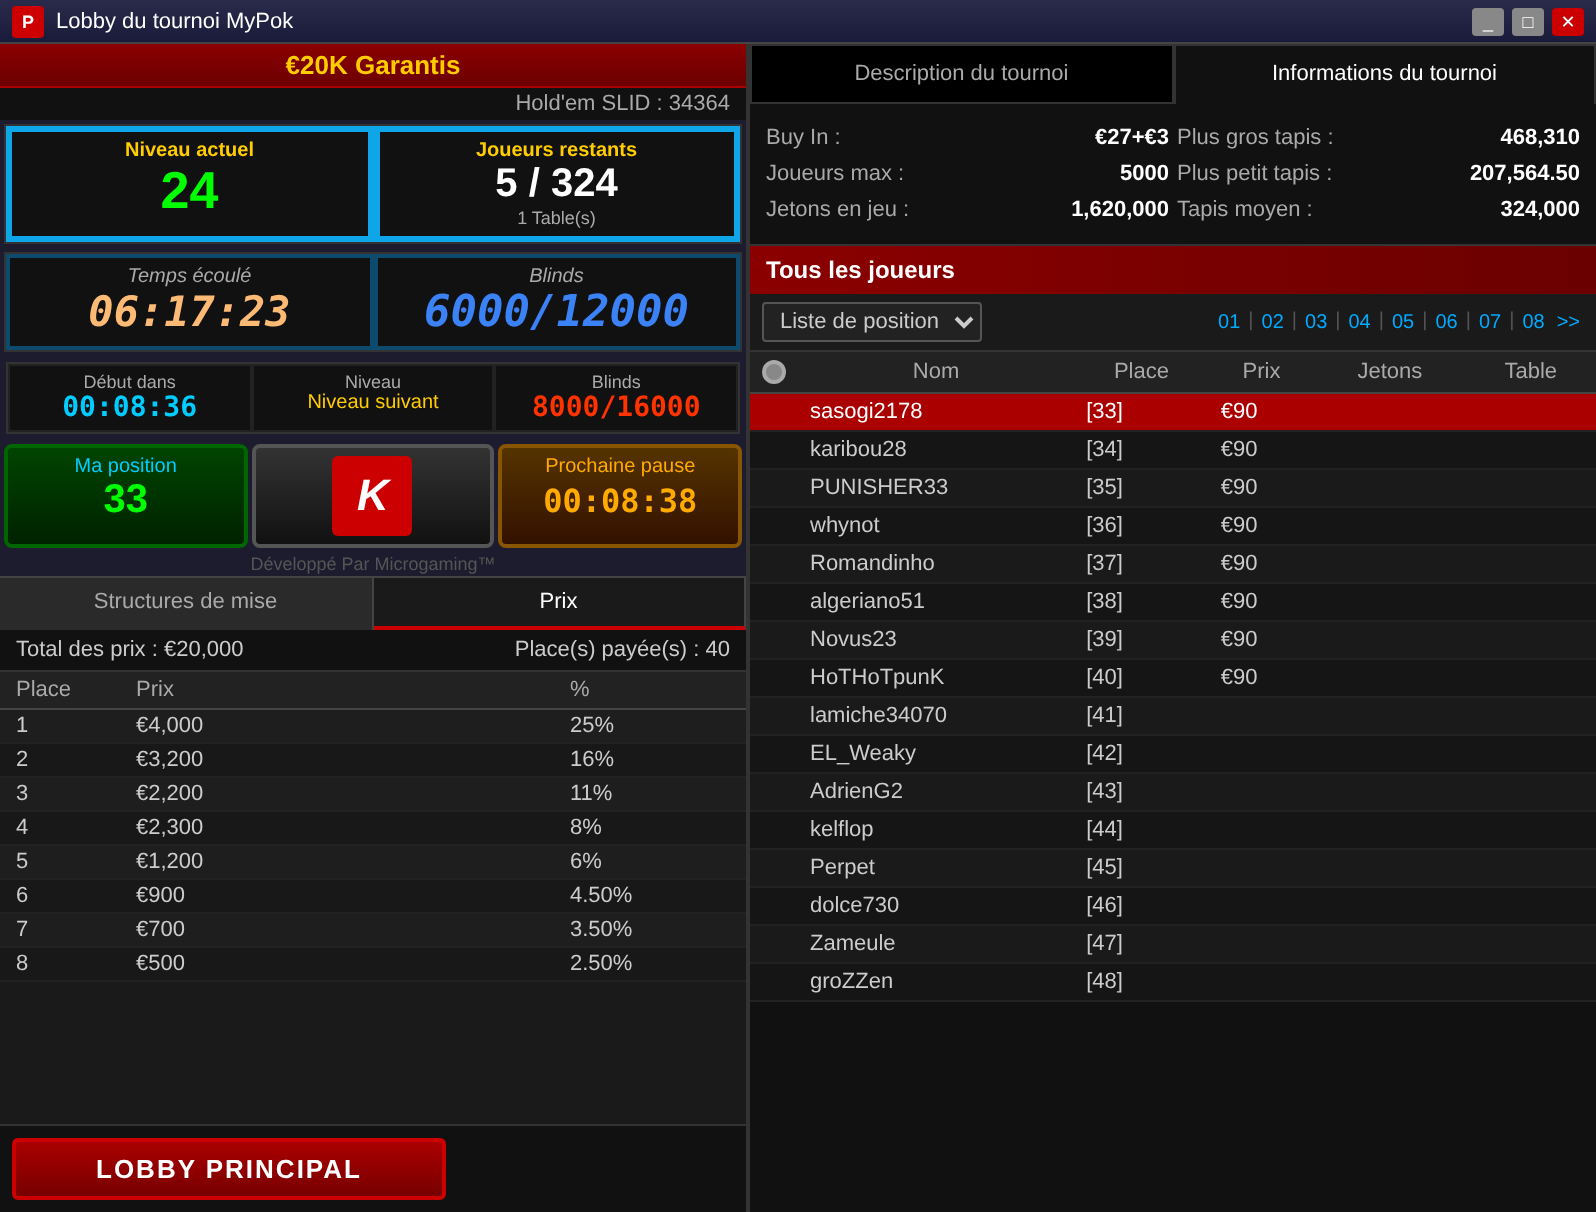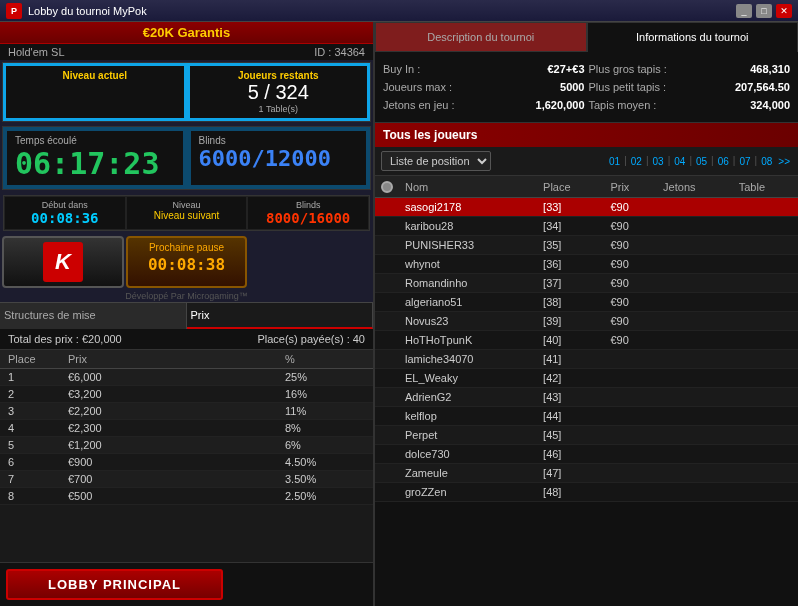--- a/index.html
+++ b/index.html
@@ -327,7 +327,7 @@
       text-align: center;
       font-size: 11px;
       color: #aaa;
-      background: #7f1d1d;
+      background: #000000;
       border: 1px solid #333;
       cursor: pointer;
     }

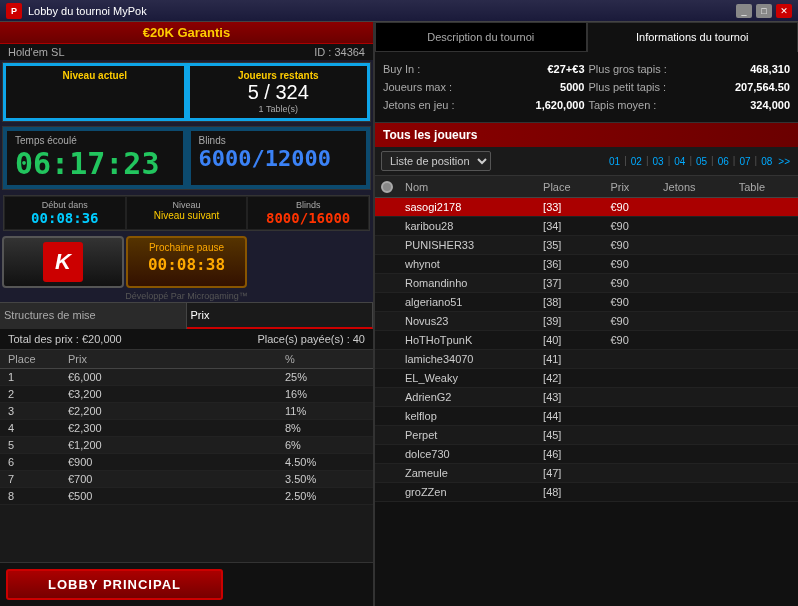--- a/index.html
+++ b/index.html
@@ -78,7 +78,7 @@
     }
     .tourney-meta {
       display: flex;
-      justify-content: space-between;
+      justify-content: flex-end;
       padding: 2px 8px;
       background: #111;
       color: #aaa;

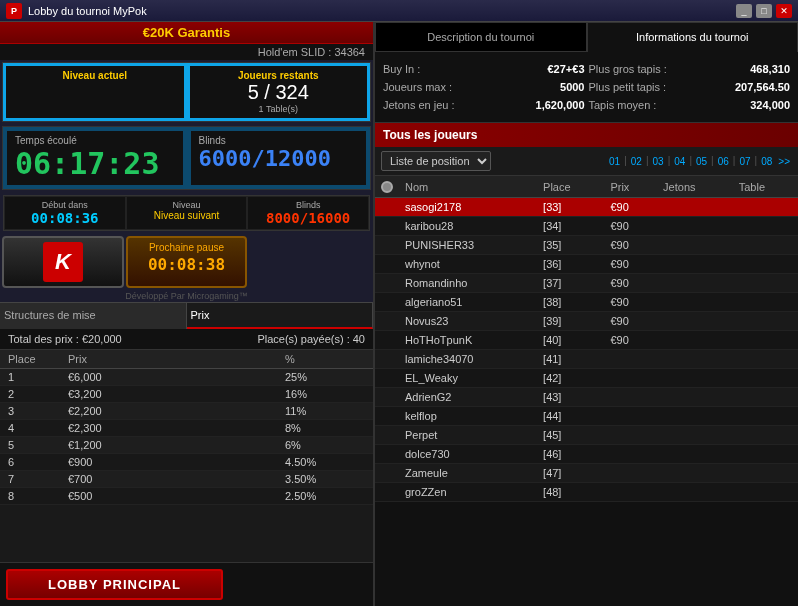--- a/index.html
+++ b/index.html
@@ -467,6 +467,7 @@
     <div class="stats-grid">
       <div class="stat-cell">
         <div class="stat-label">Niveau actuel</div>
+        <div class="stat-value-green">24</div>
       </div>
       <div class="stat-cell">
         <div class="stat-label">Joueurs restants</div>

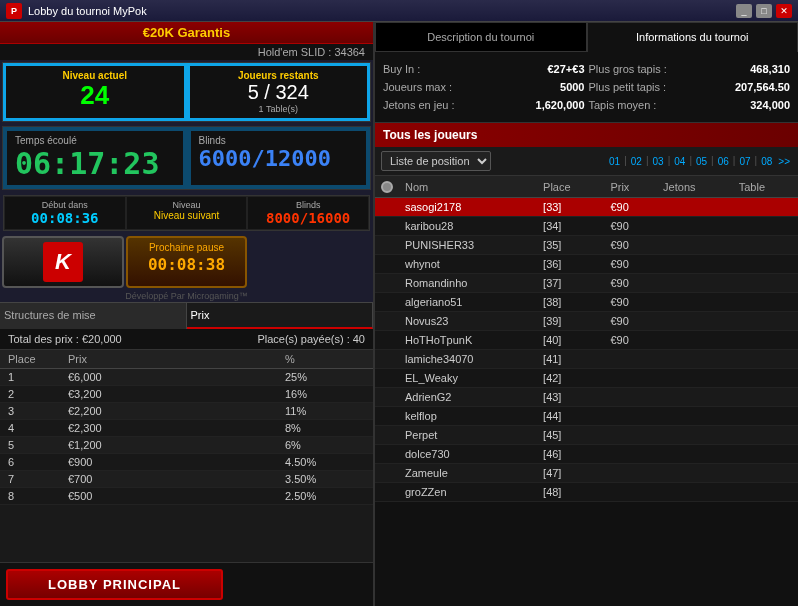--- a/index.html
+++ b/index.html
@@ -112,7 +112,7 @@
     .stat-value-white {
       color: white;
       font-size: 20px;
-      font-weight: normal;
+      font-weight: bold;
     }
     .stat-sub {
       color: #aaa;

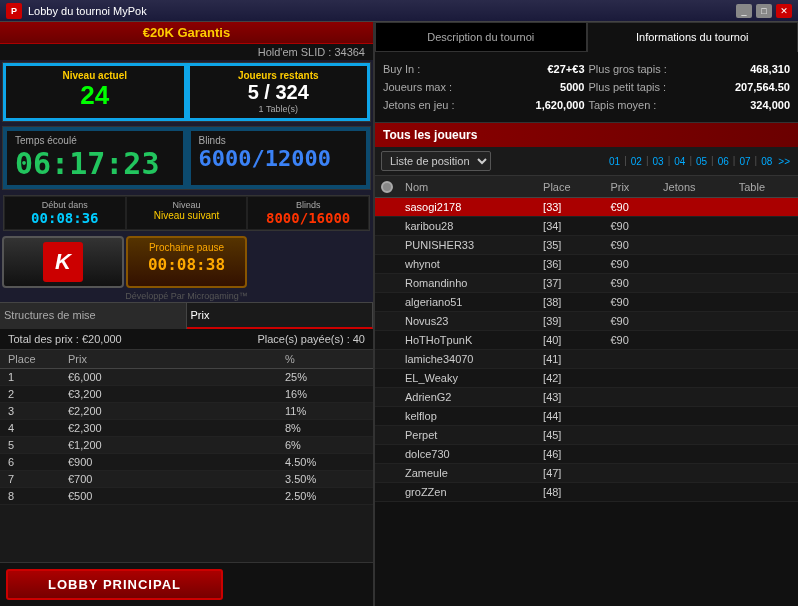--- a/index.html
+++ b/index.html
@@ -129,8 +129,9 @@
     }
     .timer-cell {
       padding: 4px 8px;
-      text-align: left;
-      border: 4px solid #0c4a6e;
+      text-align: center;
+      border: 2px solid #0c4a6e;
+      font-style: italic;
     }
     .timer-label { color: #aaa; font-size: 10px; }
     .timer-value-cyan {

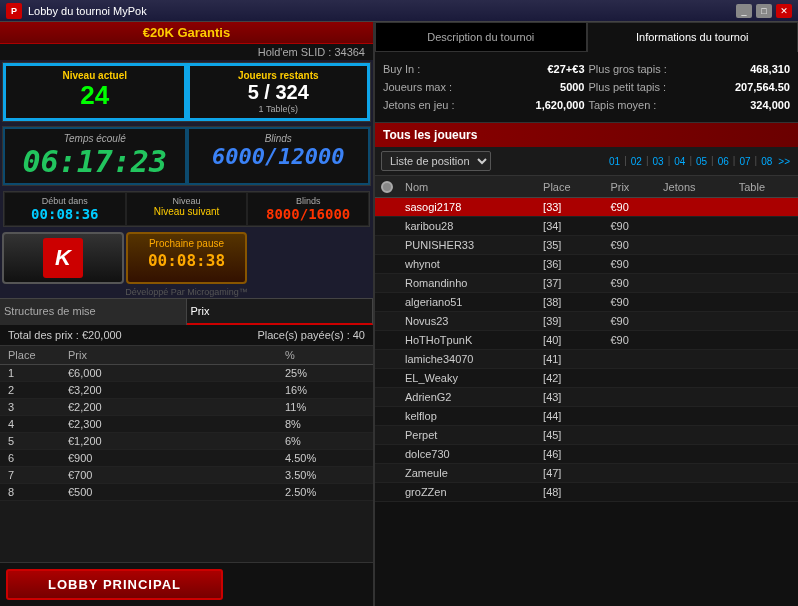--- a/index.html
+++ b/index.html
@@ -135,8 +135,8 @@
     }
     .timer-label { color: #aaa; font-size: 10px; }
     .timer-value-cyan {
-      color: #22c55e;
-      font-size: 30px;
+      color: #fdba74;
+      font-size: 21px;
       font-weight: bold;
       font-family: monospace;
     }

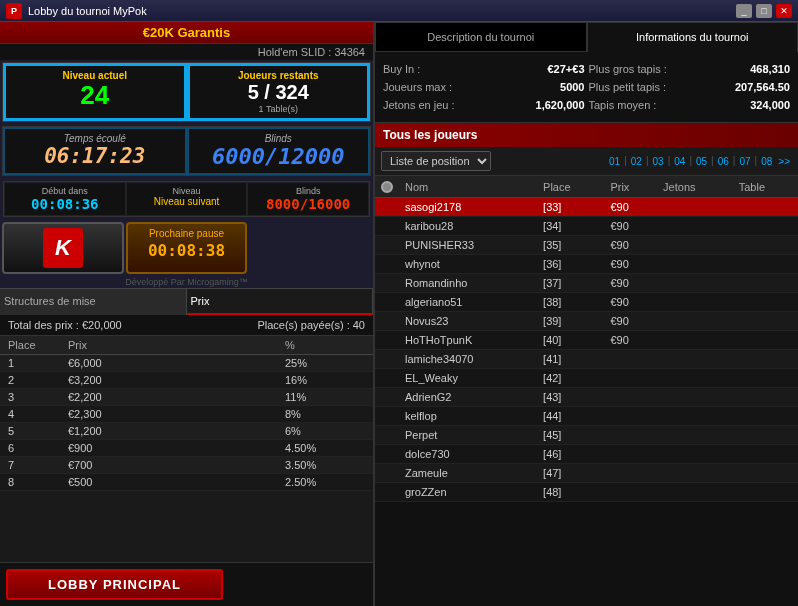--- a/index.html
+++ b/index.html
@@ -408,7 +408,7 @@
     }
     .players-table thead th {
       padding: 4px 6px;
-      text-align: left;
+      text-align: center;
       font-size: 11px;
       color: #aaa;
       border-bottom: 1px solid #444;

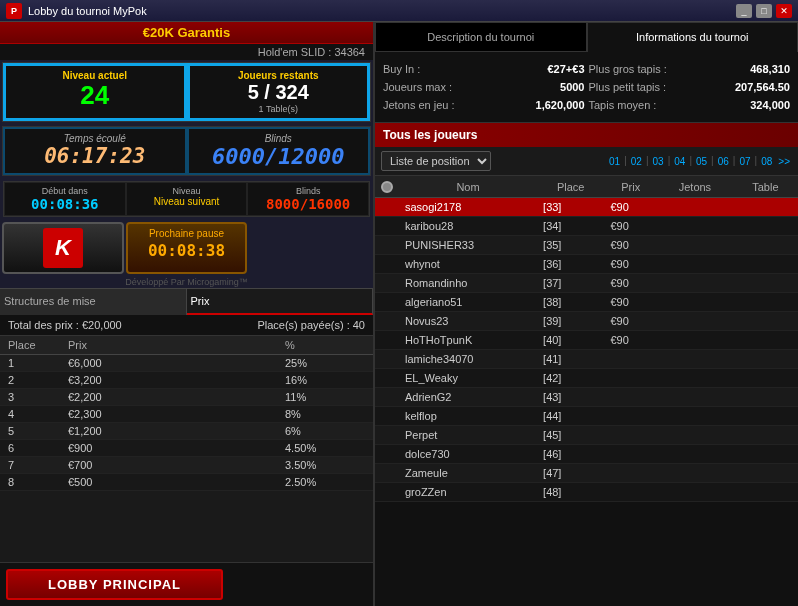--- a/index.html
+++ b/index.html
@@ -504,6 +504,10 @@
     </div>
 
     <div class="action-row">
+      <div class="action-cell-green">
+        <div class="action-label">Ma position</div>
+        <div class="action-value-green">33</div>
+      </div>
       <div class="action-cell-k">
         <div class="k-logo">K</div>
       </div>

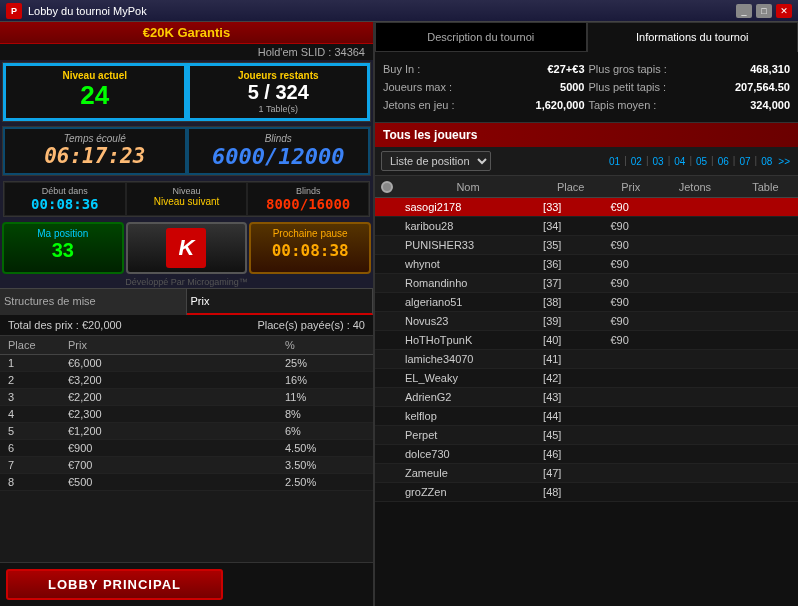--- a/index.html
+++ b/index.html
@@ -236,7 +236,7 @@
     .tab-btn {
       flex: 1;
       padding: 6px 4px;
-      text-align: left;
+      text-align: center;
       cursor: pointer;
       font-size: 11px;
       color: #aaa;

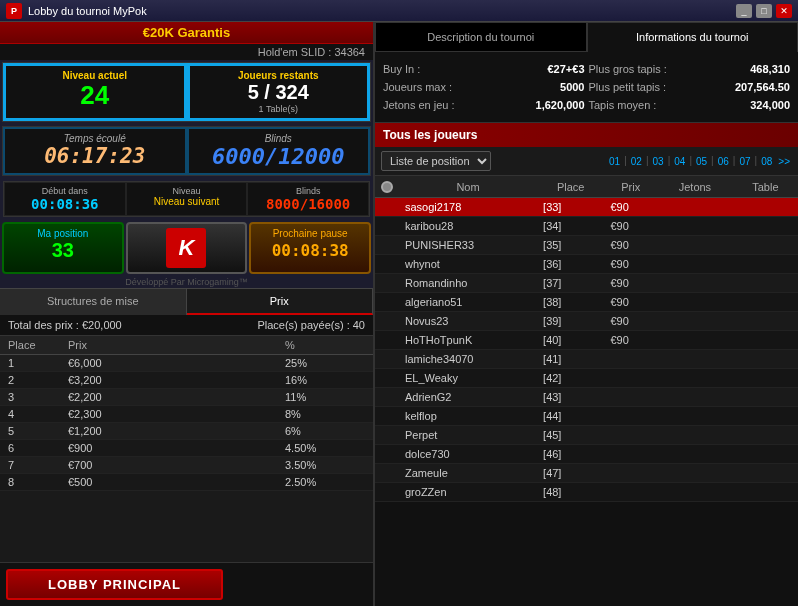--- a/index.html
+++ b/index.html
@@ -537,7 +537,7 @@
       <div class="prize-table-body">
       <div class="prize-row">
     <span>1</span>
-    <span>€6,000</span>
+    <span>€4,000</span>
     <span>25%</span>
   </div>
           <div class="prize-row">

